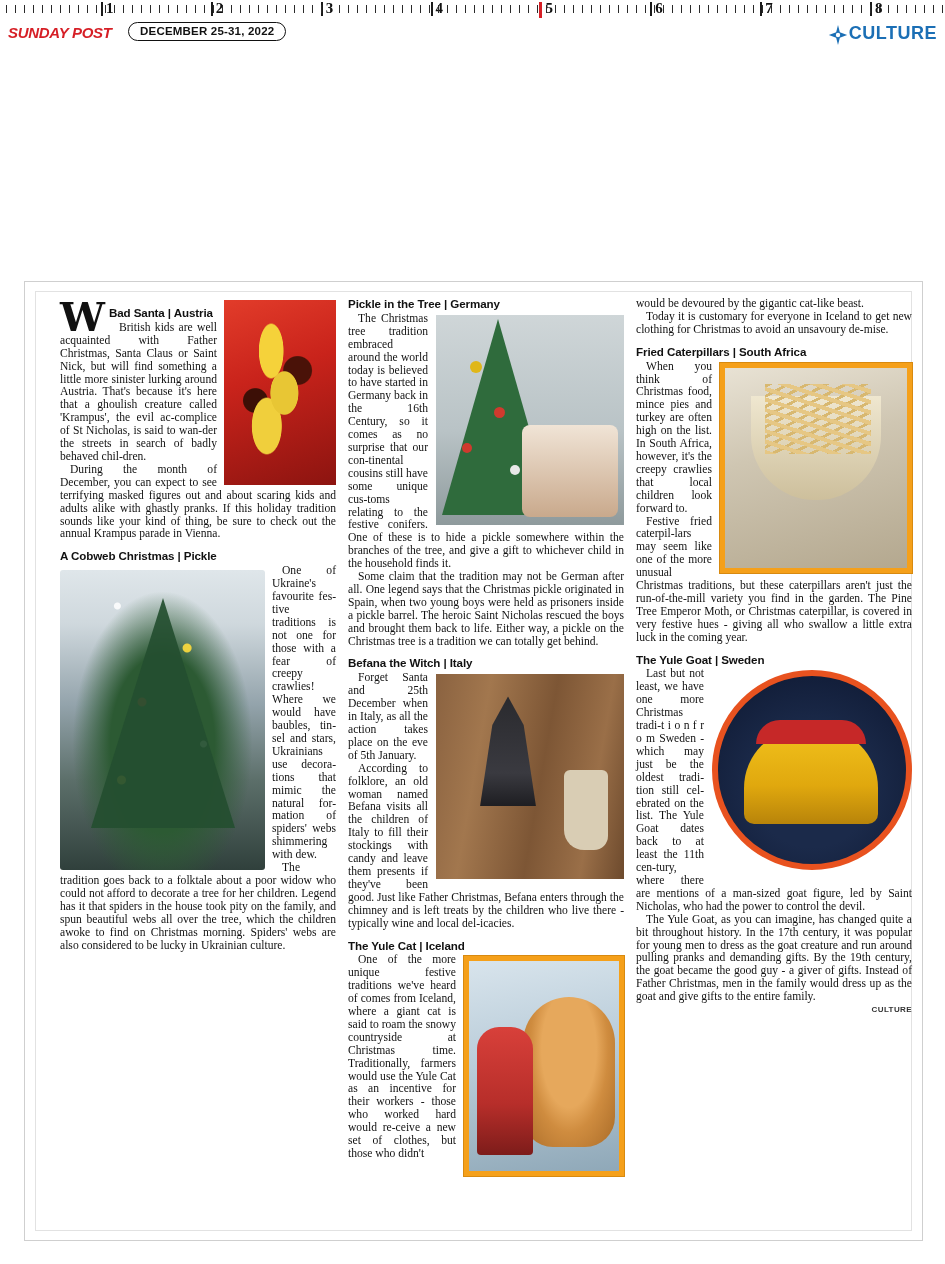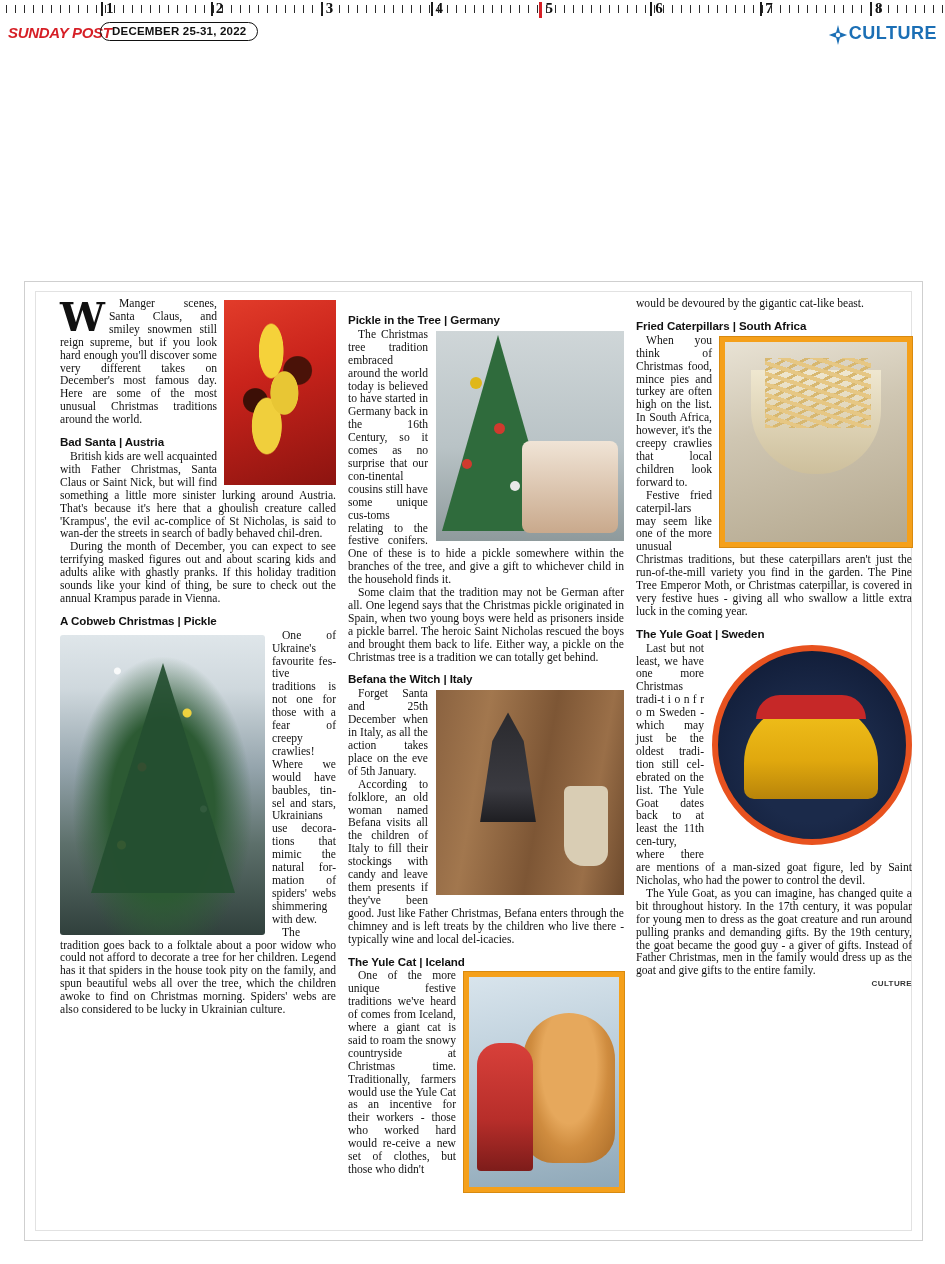--- a/index.html
+++ b/index.html
@@ -32,7 +32,7 @@
     letter-spacing:-0.3px;
   }
   .date-pill{
-    position:absolute;left:100px;top:0px;
+    position:absolute;left:128px;top:0px;
     border:1.5px solid #111;border-radius:11px;
     padding:2px 11px 3px 11px;
     font-family:"Liberation Sans",sans-serif;

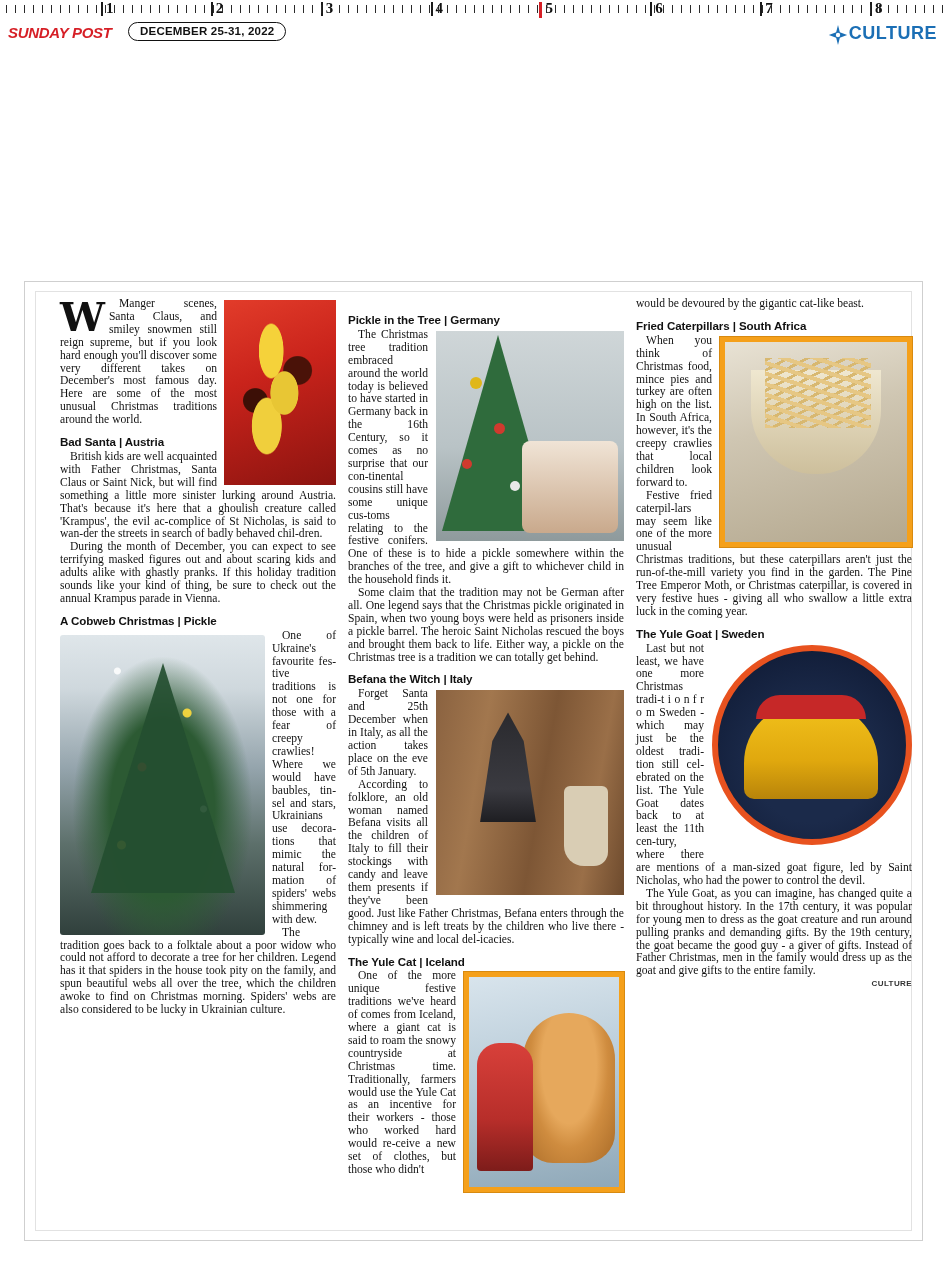--- a/index.html
+++ b/index.html
@@ -385,7 +385,6 @@
       <div class="k-fig"></div>
     </div>
     <p class="noind"><span class="dropcap">W</span></p>
-    <p>Manger scenes, Santa Claus, and smiley snowmen still reign supreme, but if you look hard enough you'll discover some very different takes on December's most famous day. Here are some of the most unusual Christmas traditions around the world.</p>
 
     <div class="subhead">Bad Santa | Austria</div>
     <p>British kids are well acquainted with Father Christmas, Santa Claus or Saint Nick, but will find something a little more sinister lurking around Austria. That's because it's here that a ghoulish creature called 'Krampus', the evil ac-complice of St Nicholas, is said to wan-der the streets in search of badly behaved chil-dren.</p>

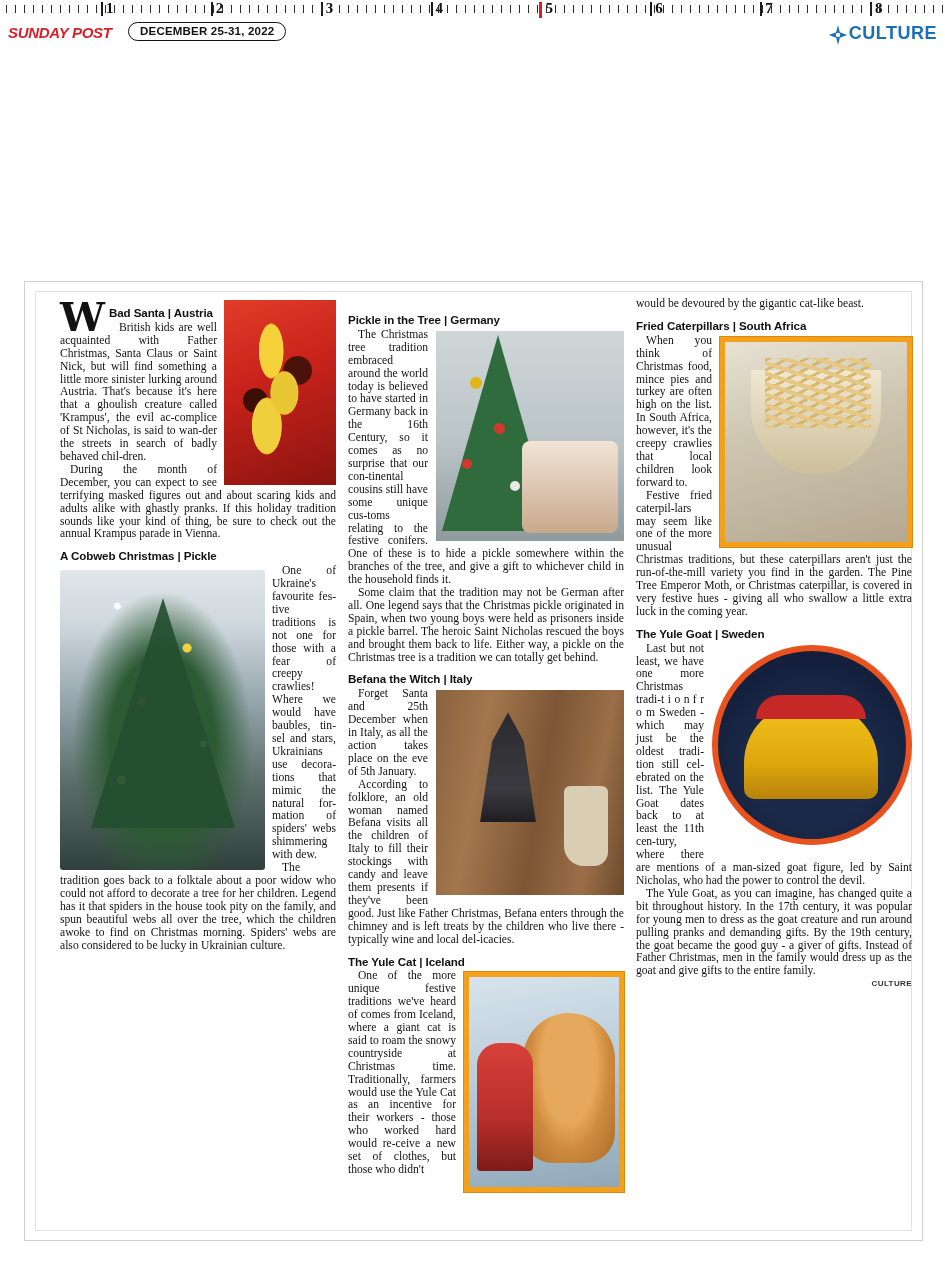--- a/index.html
+++ b/index.html
@@ -399,7 +399,7 @@
   </div>
 
   <div class="col" id="col2">
-    <div class="subhead" style="margin-top:16px;">Pickle in the Tree | Germany</div>
+    <div class="subhead" style="margin-top:0;">Pickle in the Tree | Germany</div>
     <div class="photo img-tree-de">
       <div class="dcone"></div>
       <div class="orn" style="left:34px;top:46px;width:12px;height:12px;background:#e0b71a;"></div>

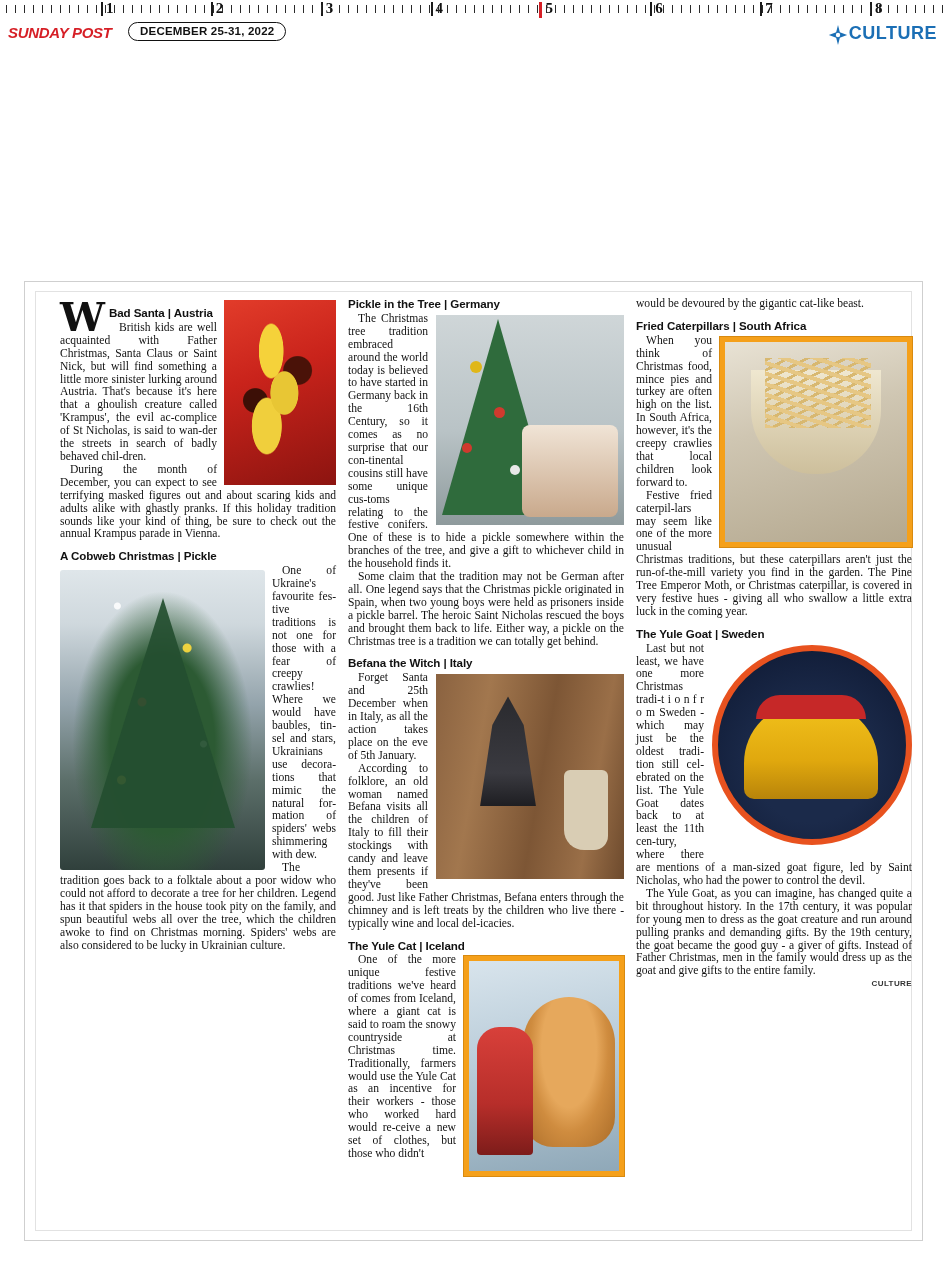--- a/index.html
+++ b/index.html
@@ -429,6 +429,7 @@
 
   <div class="col" id="col3">
     <p class="noind">would be devoured by the gigantic cat-like beast.</p>
+    <p>Today it is customary for everyone in Iceland to get new clothing for Christmas to avoid an unsavoury de-mise.</p>
 
     <div class="subhead">Fried Caterpillars | South Africa</div>
     <div class="photo framed img-cater">

